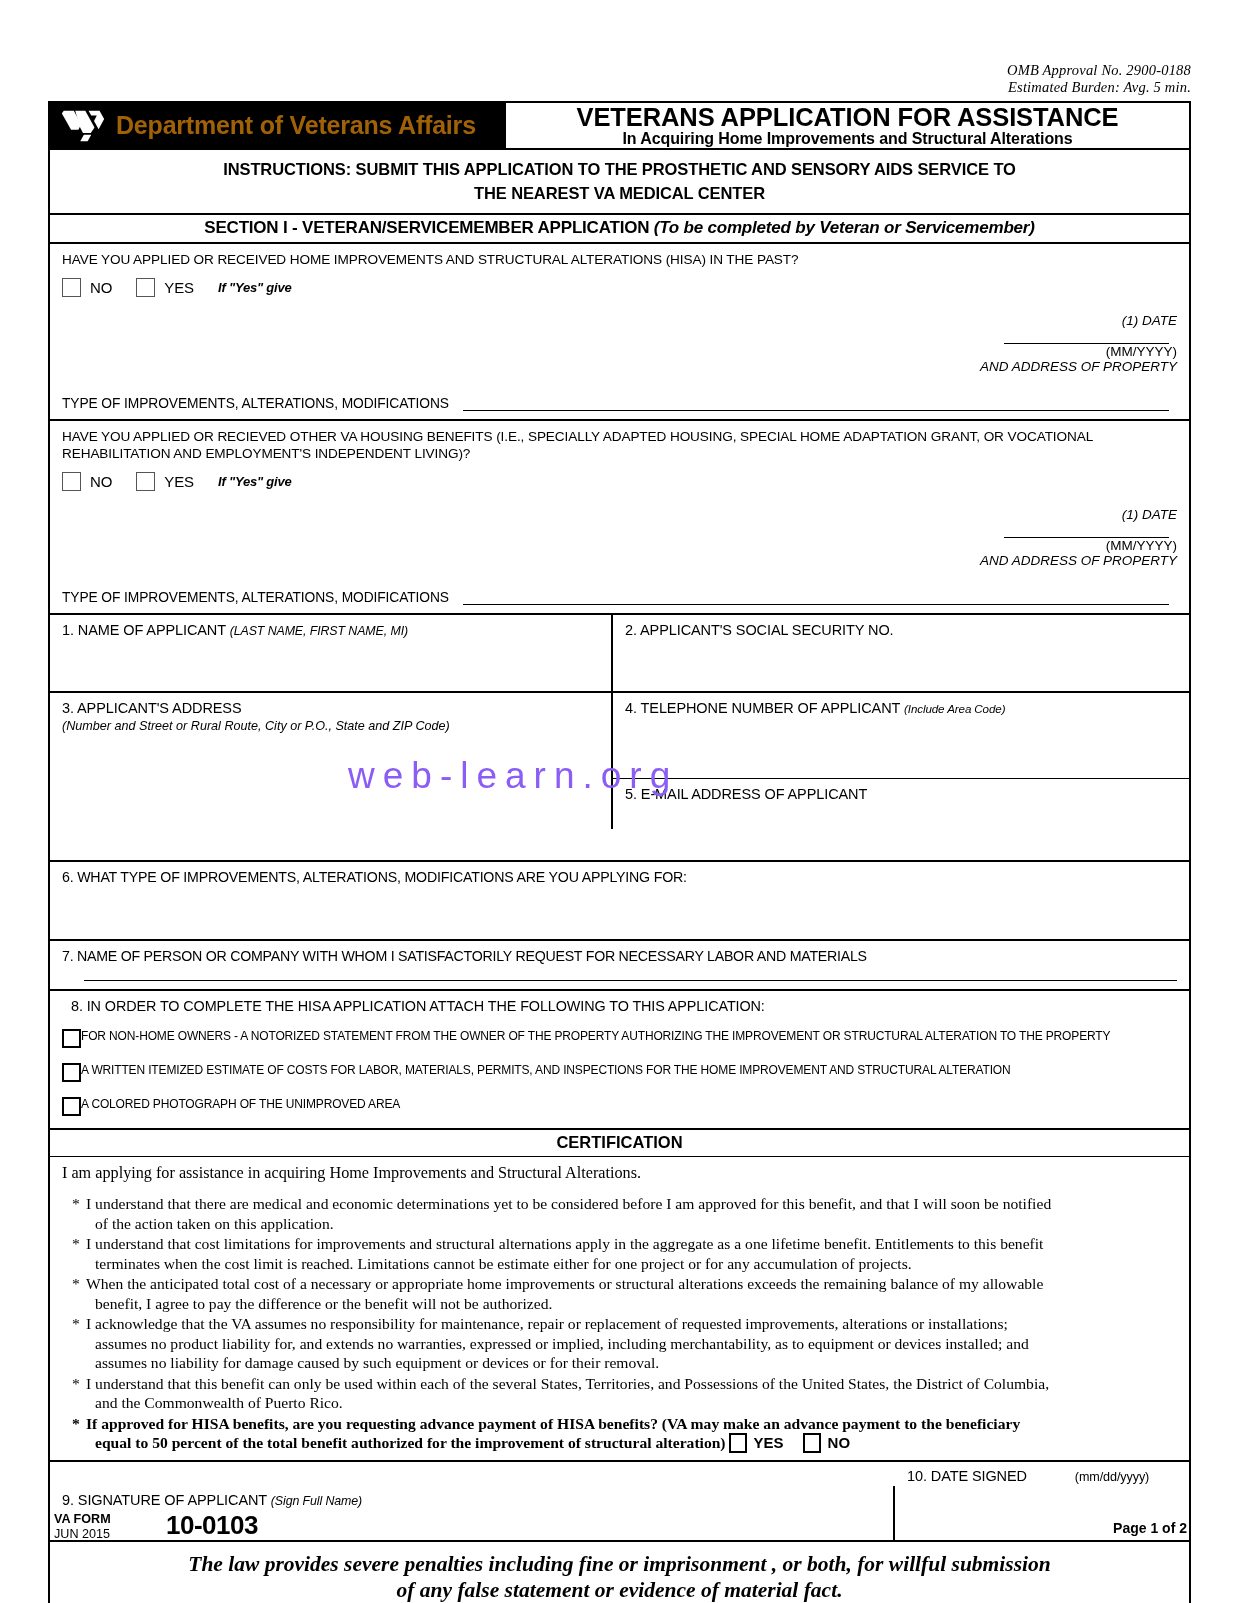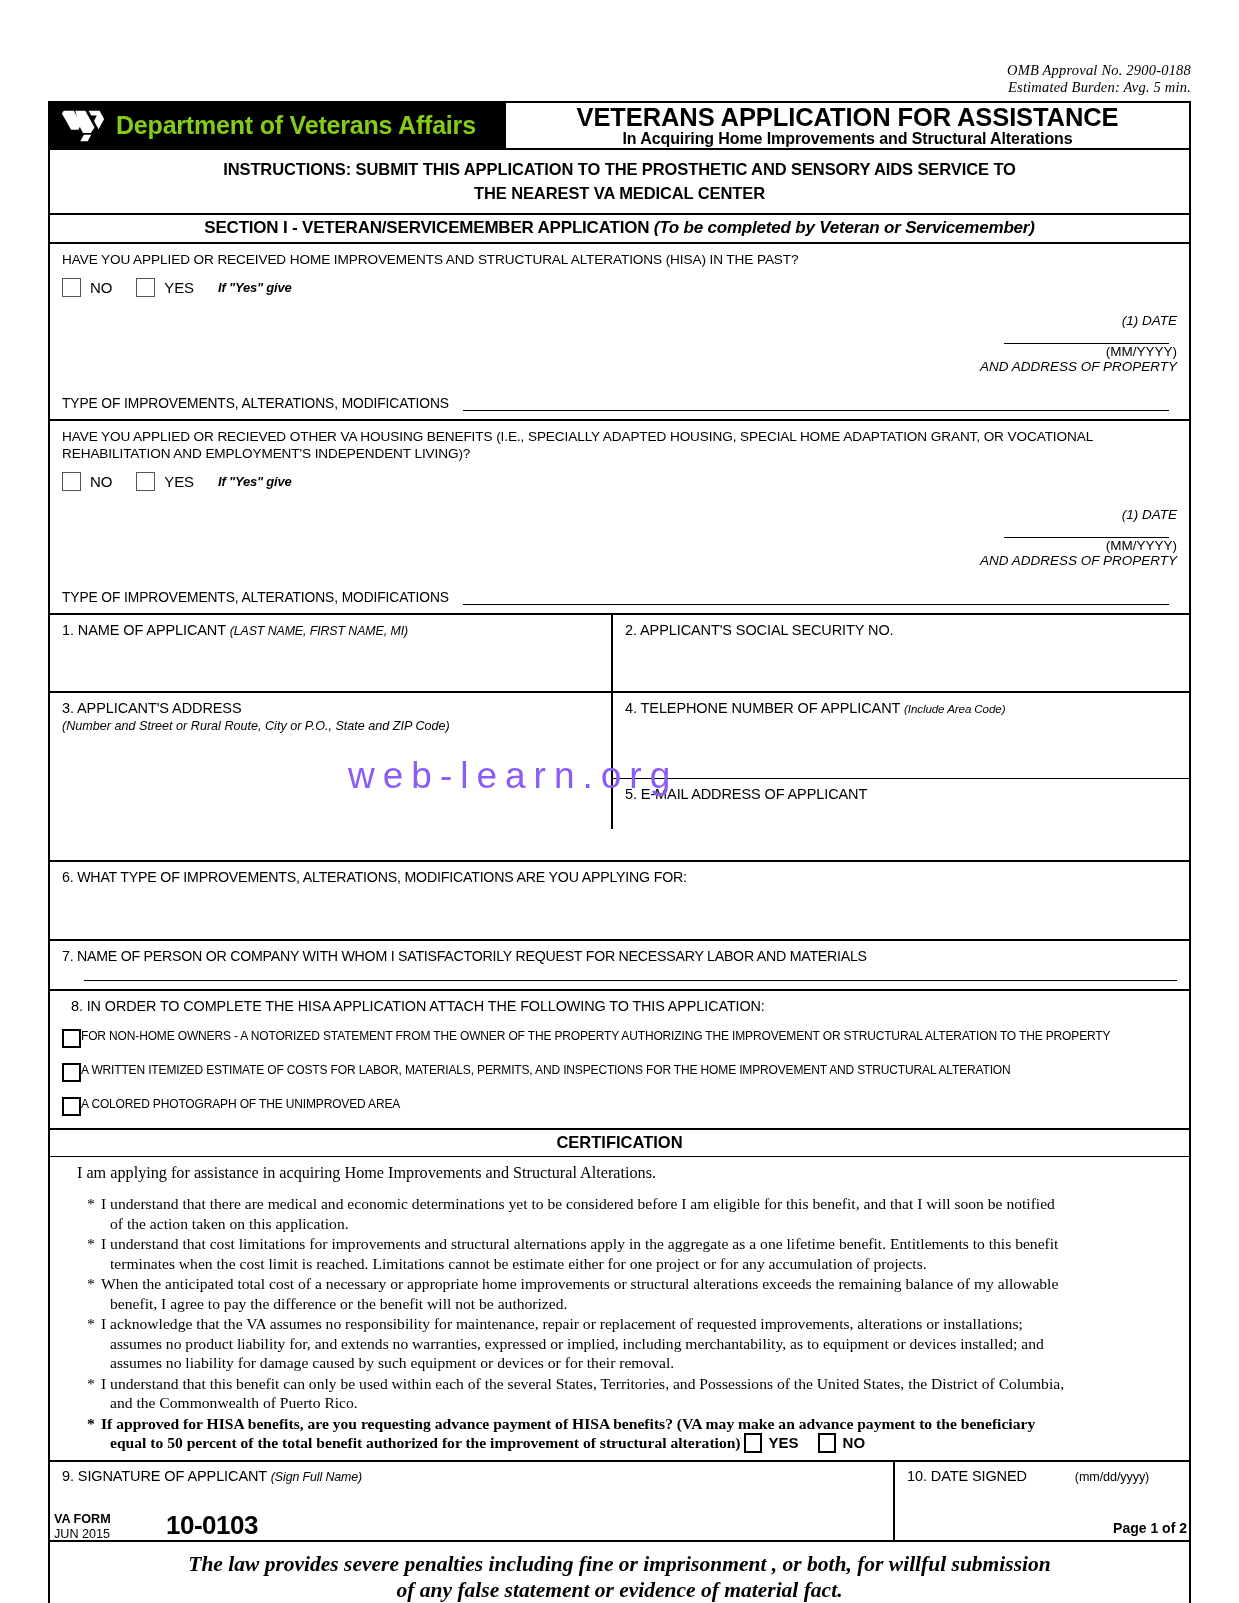--- a/index.html
+++ b/index.html
@@ -48,7 +48,7 @@
   }
   .brand {
     background: #000;
-    color: #84cc16;
+    color: #a16207;
     width: 456px;
     display: flex;
     align-items: center;

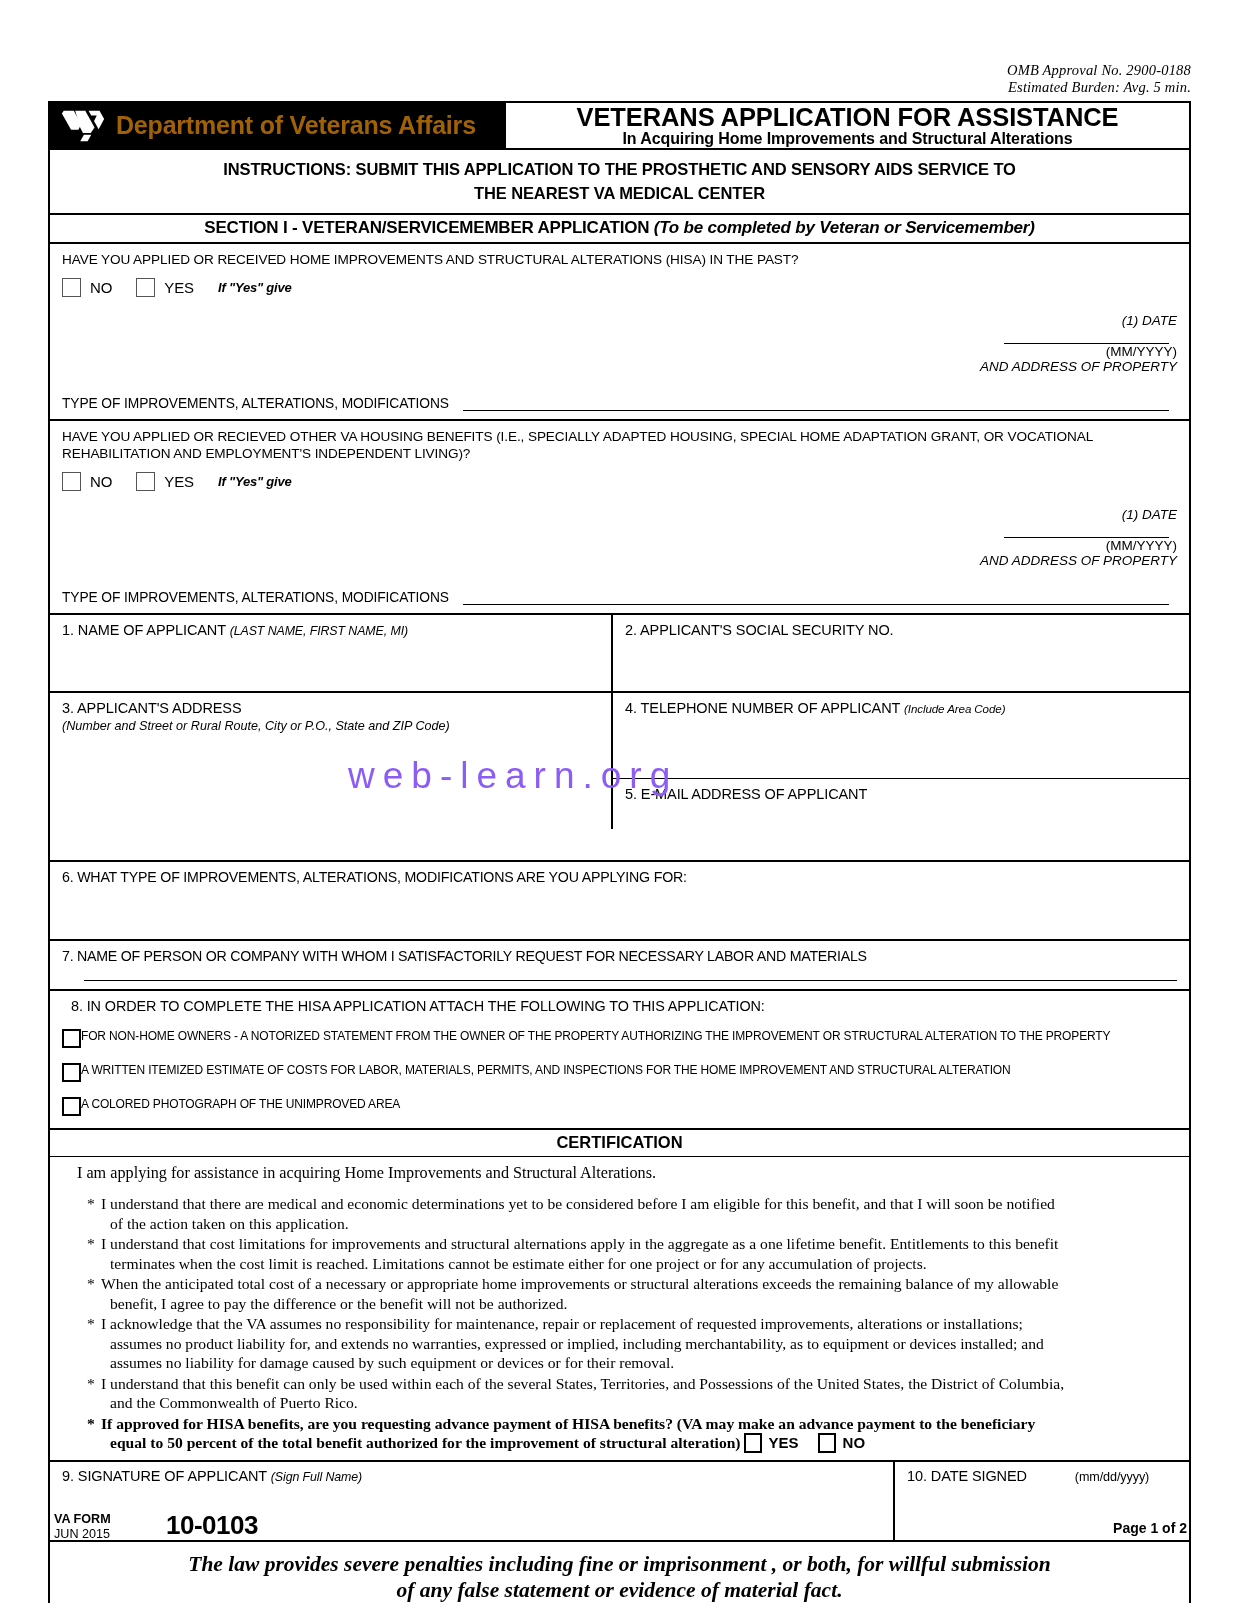--- a/index.html
+++ b/index.html
@@ -218,7 +218,7 @@
   }
   .cert-body {
     font-family: "Liberation Serif", serif;
-    padding: 7px 10px 6px 27px;
+    padding: 7px 10px 6px 12px;
   }
   .cert-intro { font-size: 16.2px; margin-bottom: 11px; }
   .bullet { display: flex; font-size: 15.6px; line-height: 19.5px; margin-bottom: 1px; }

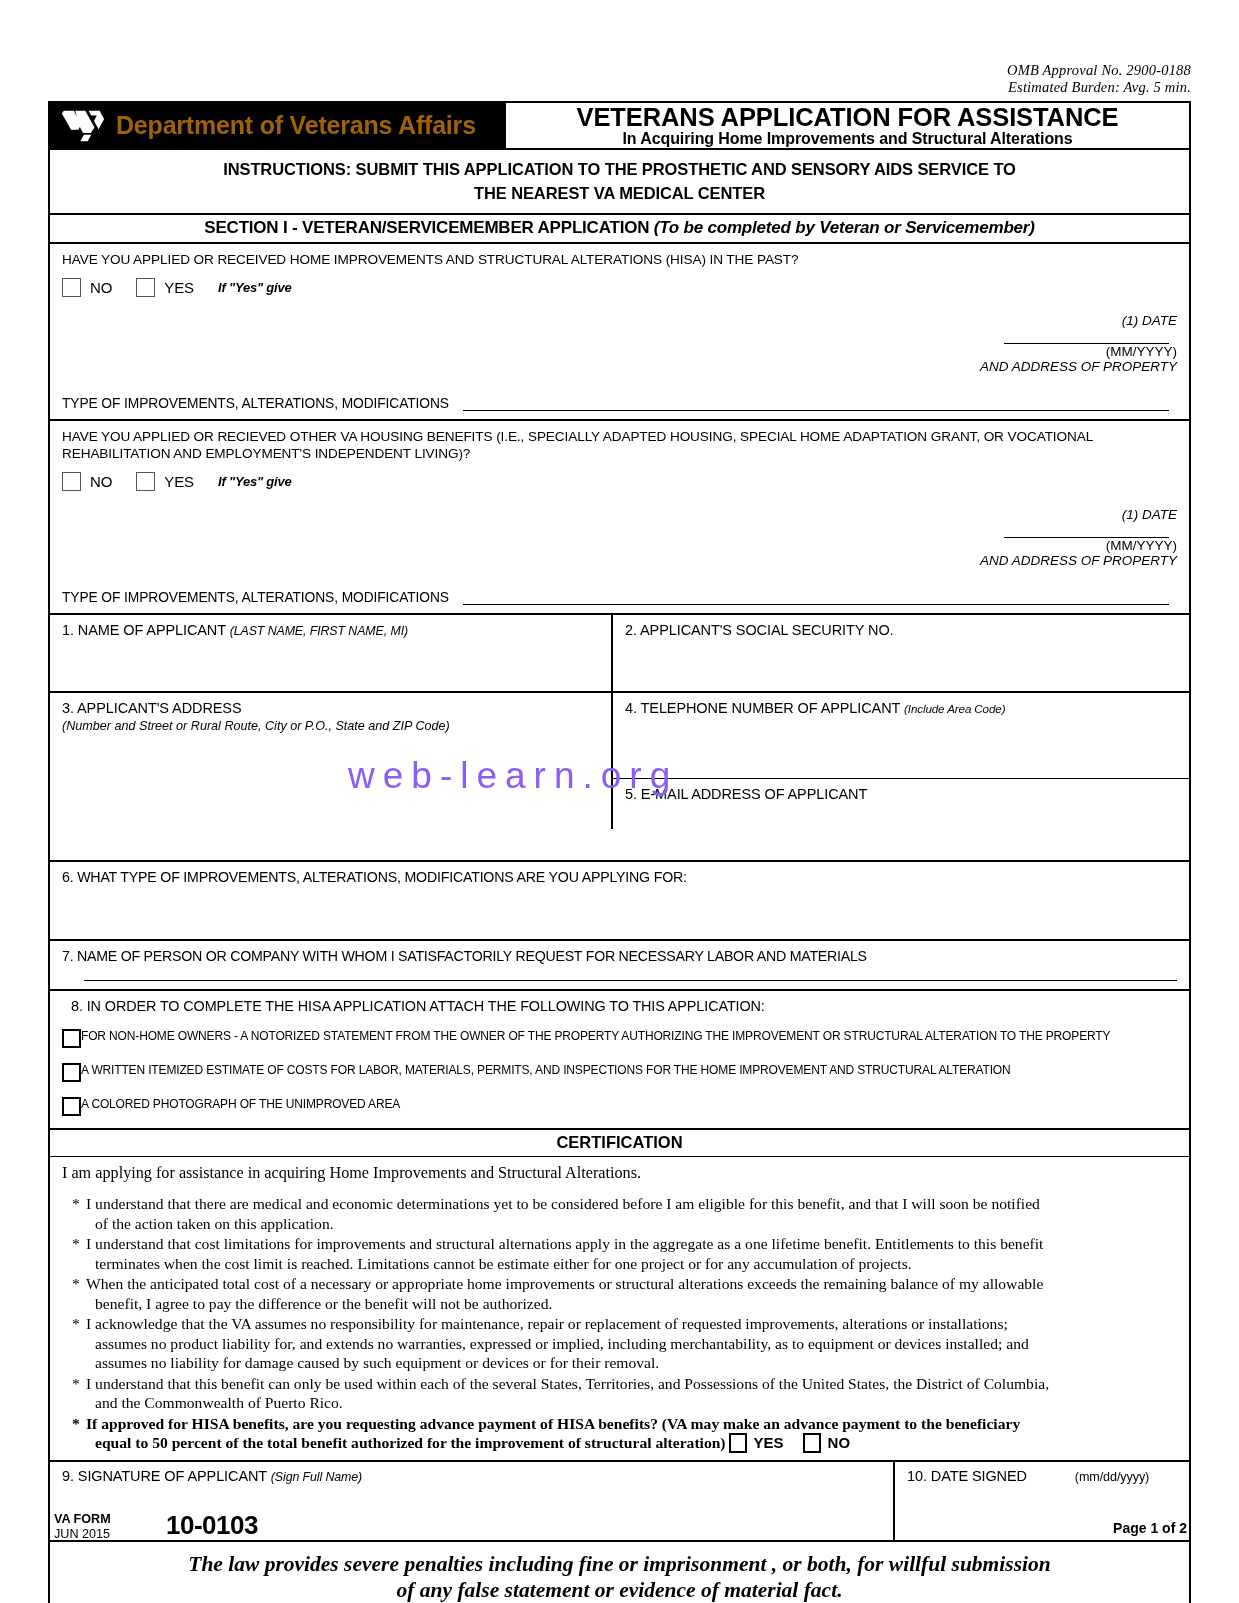--- a/index.html
+++ b/index.html
@@ -425,7 +425,7 @@
     <div class="bullet">
       <span class="star">*</span>
       <span class="btext">
-        <span>I understand that there are medical and economic determinations yet to be considered before I am eligible for this benefit, and that I will soon be notified</span>
+        <span>I understand that there are medical and economic determinations yet to be considered before I am approved for this benefit, and that I will soon be notified</span>
         <span class="ind">of the action taken on this application.</span>
       </span>
     </div>

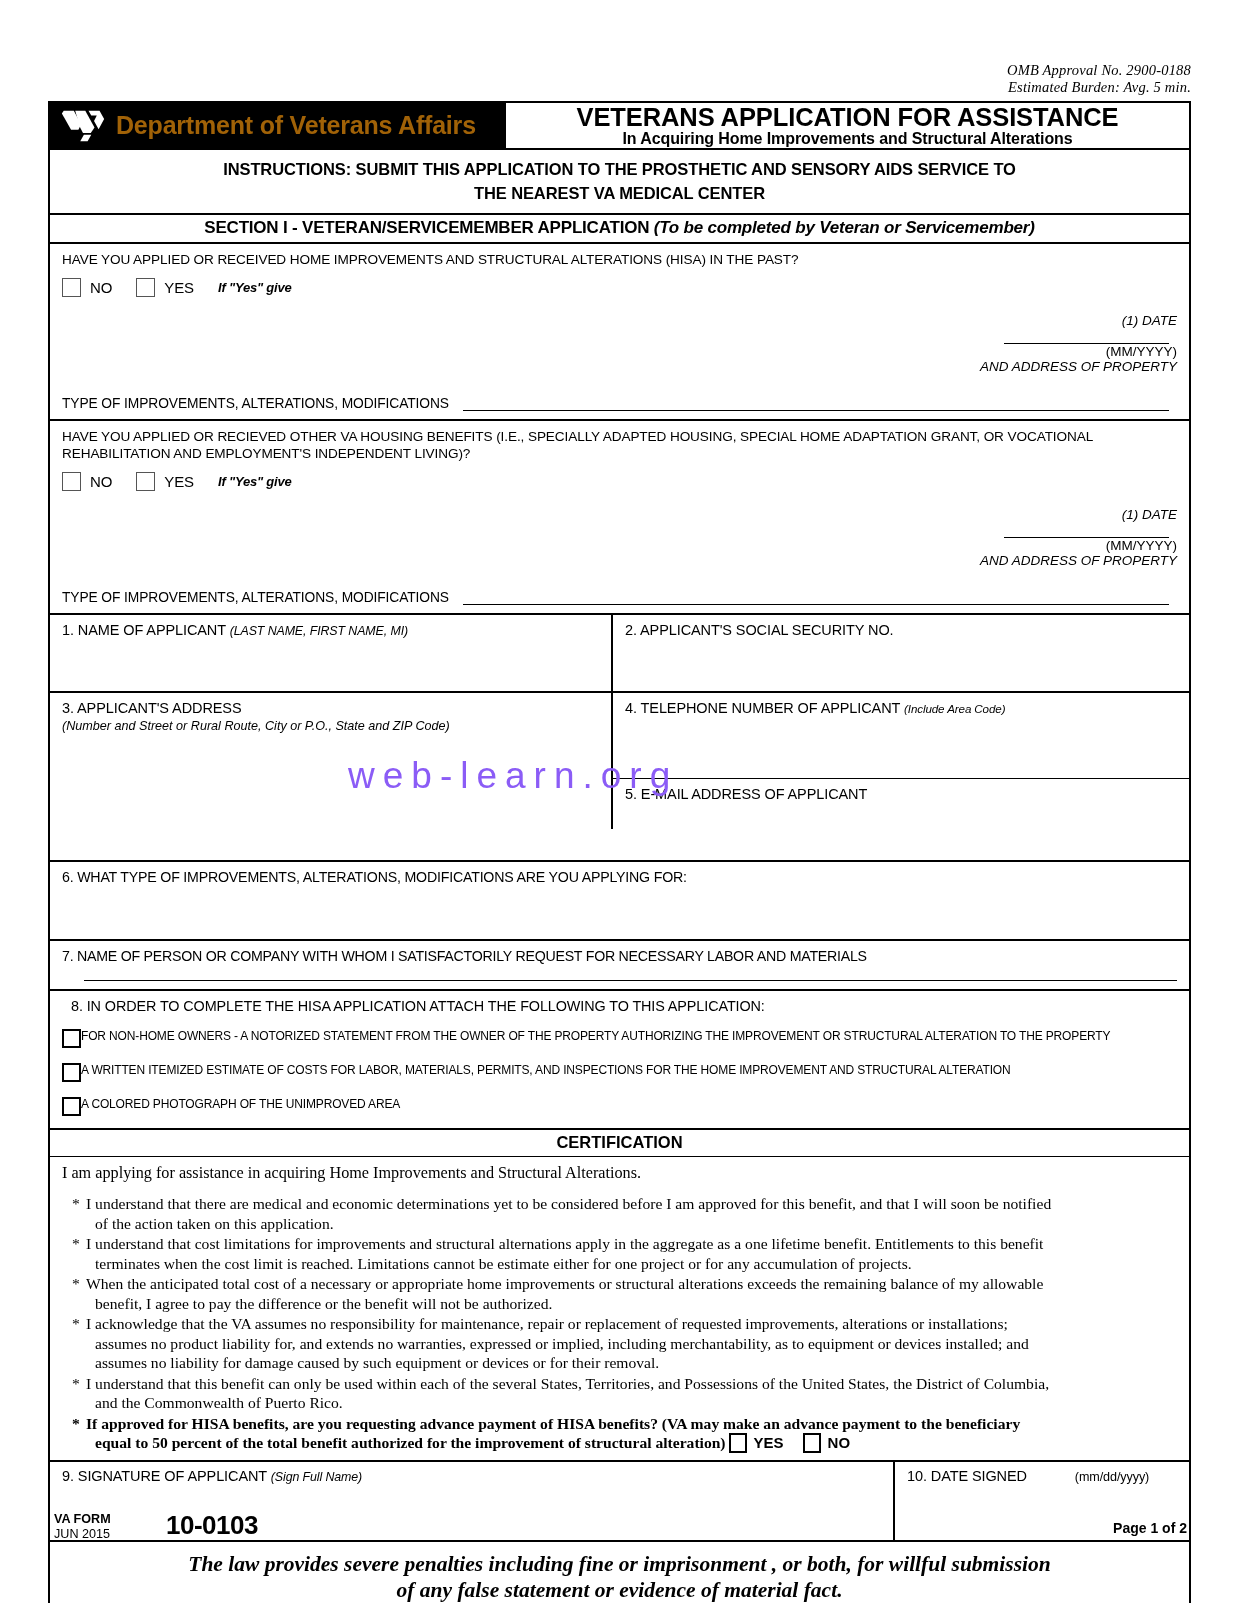--- a/index.html
+++ b/index.html
@@ -232,7 +232,7 @@
 
   
   .sig-row { display: flex; border-top: 2.2px solid #000; height: 78px; }
-  .sig-left { width: 845px; flex: none; border-right: 2.2px solid #000; box-sizing: border-box; padding: 6px 12px; }
+  .sig-left { width: 845px; flex: none; border-right: 2.2px solid #000; box-sizing: border-box; padding: 6px 12px; margin-top: 24px; }
   .sig-right { flex: 1; padding: 6px 12px; }
   .sig-lbl { font-size: 14.5px; letter-spacing: -0.1px; }
   .sig-lbl .hint { font-style: italic; font-size: 12.4px; }

